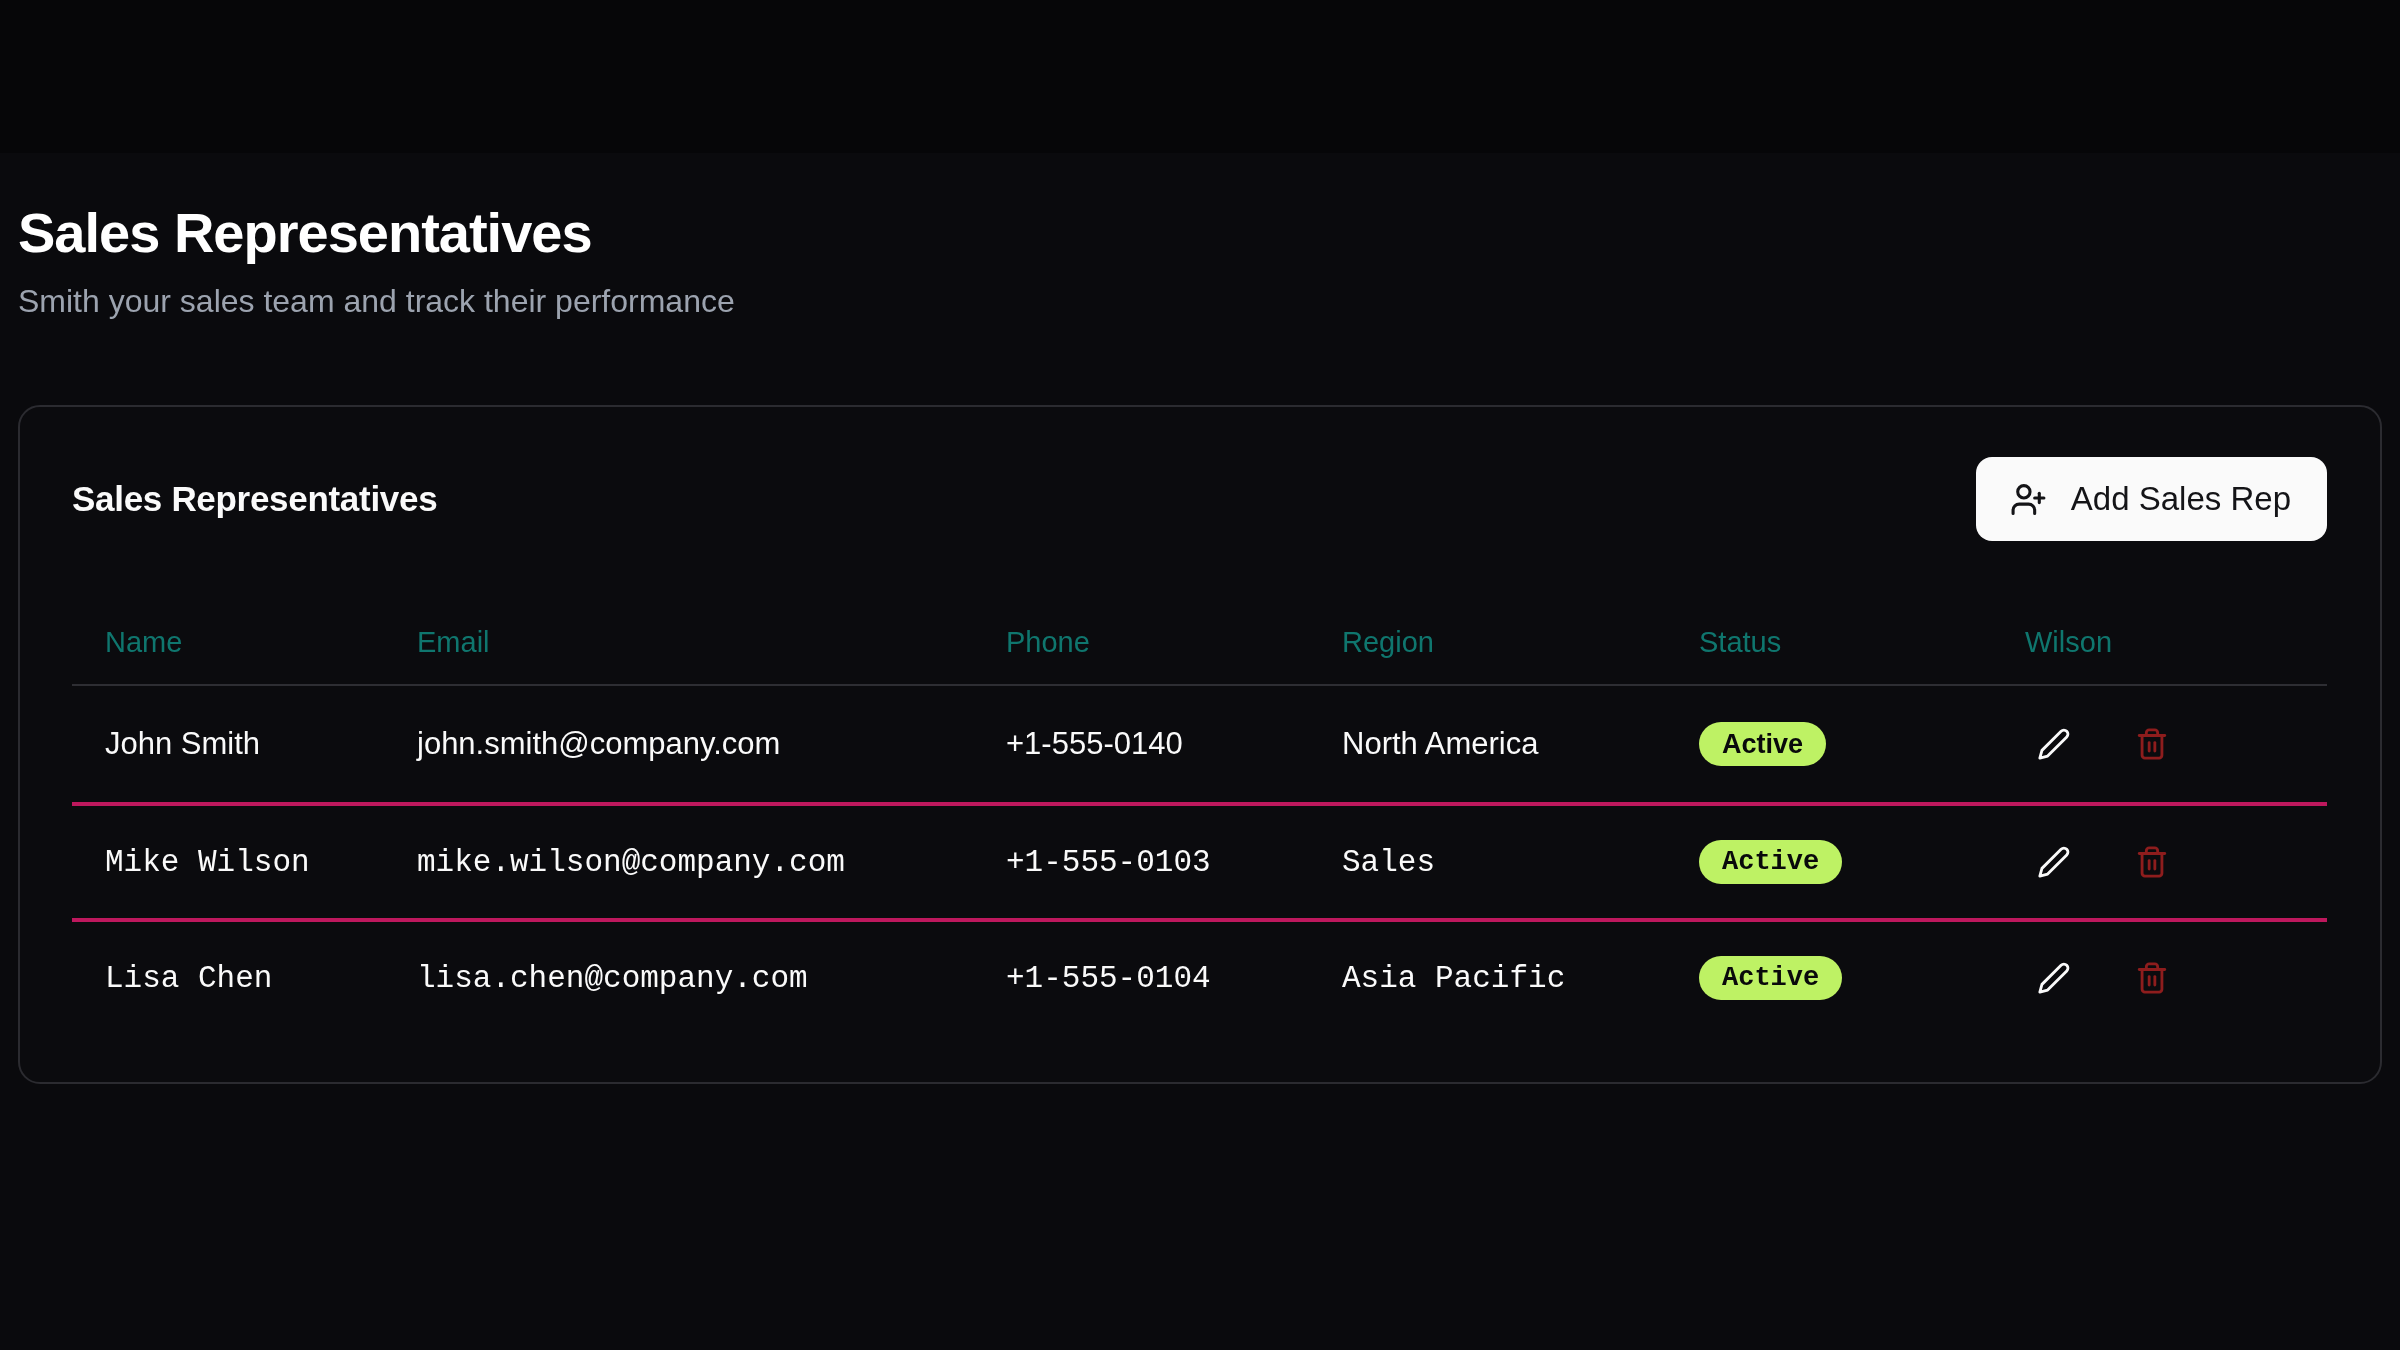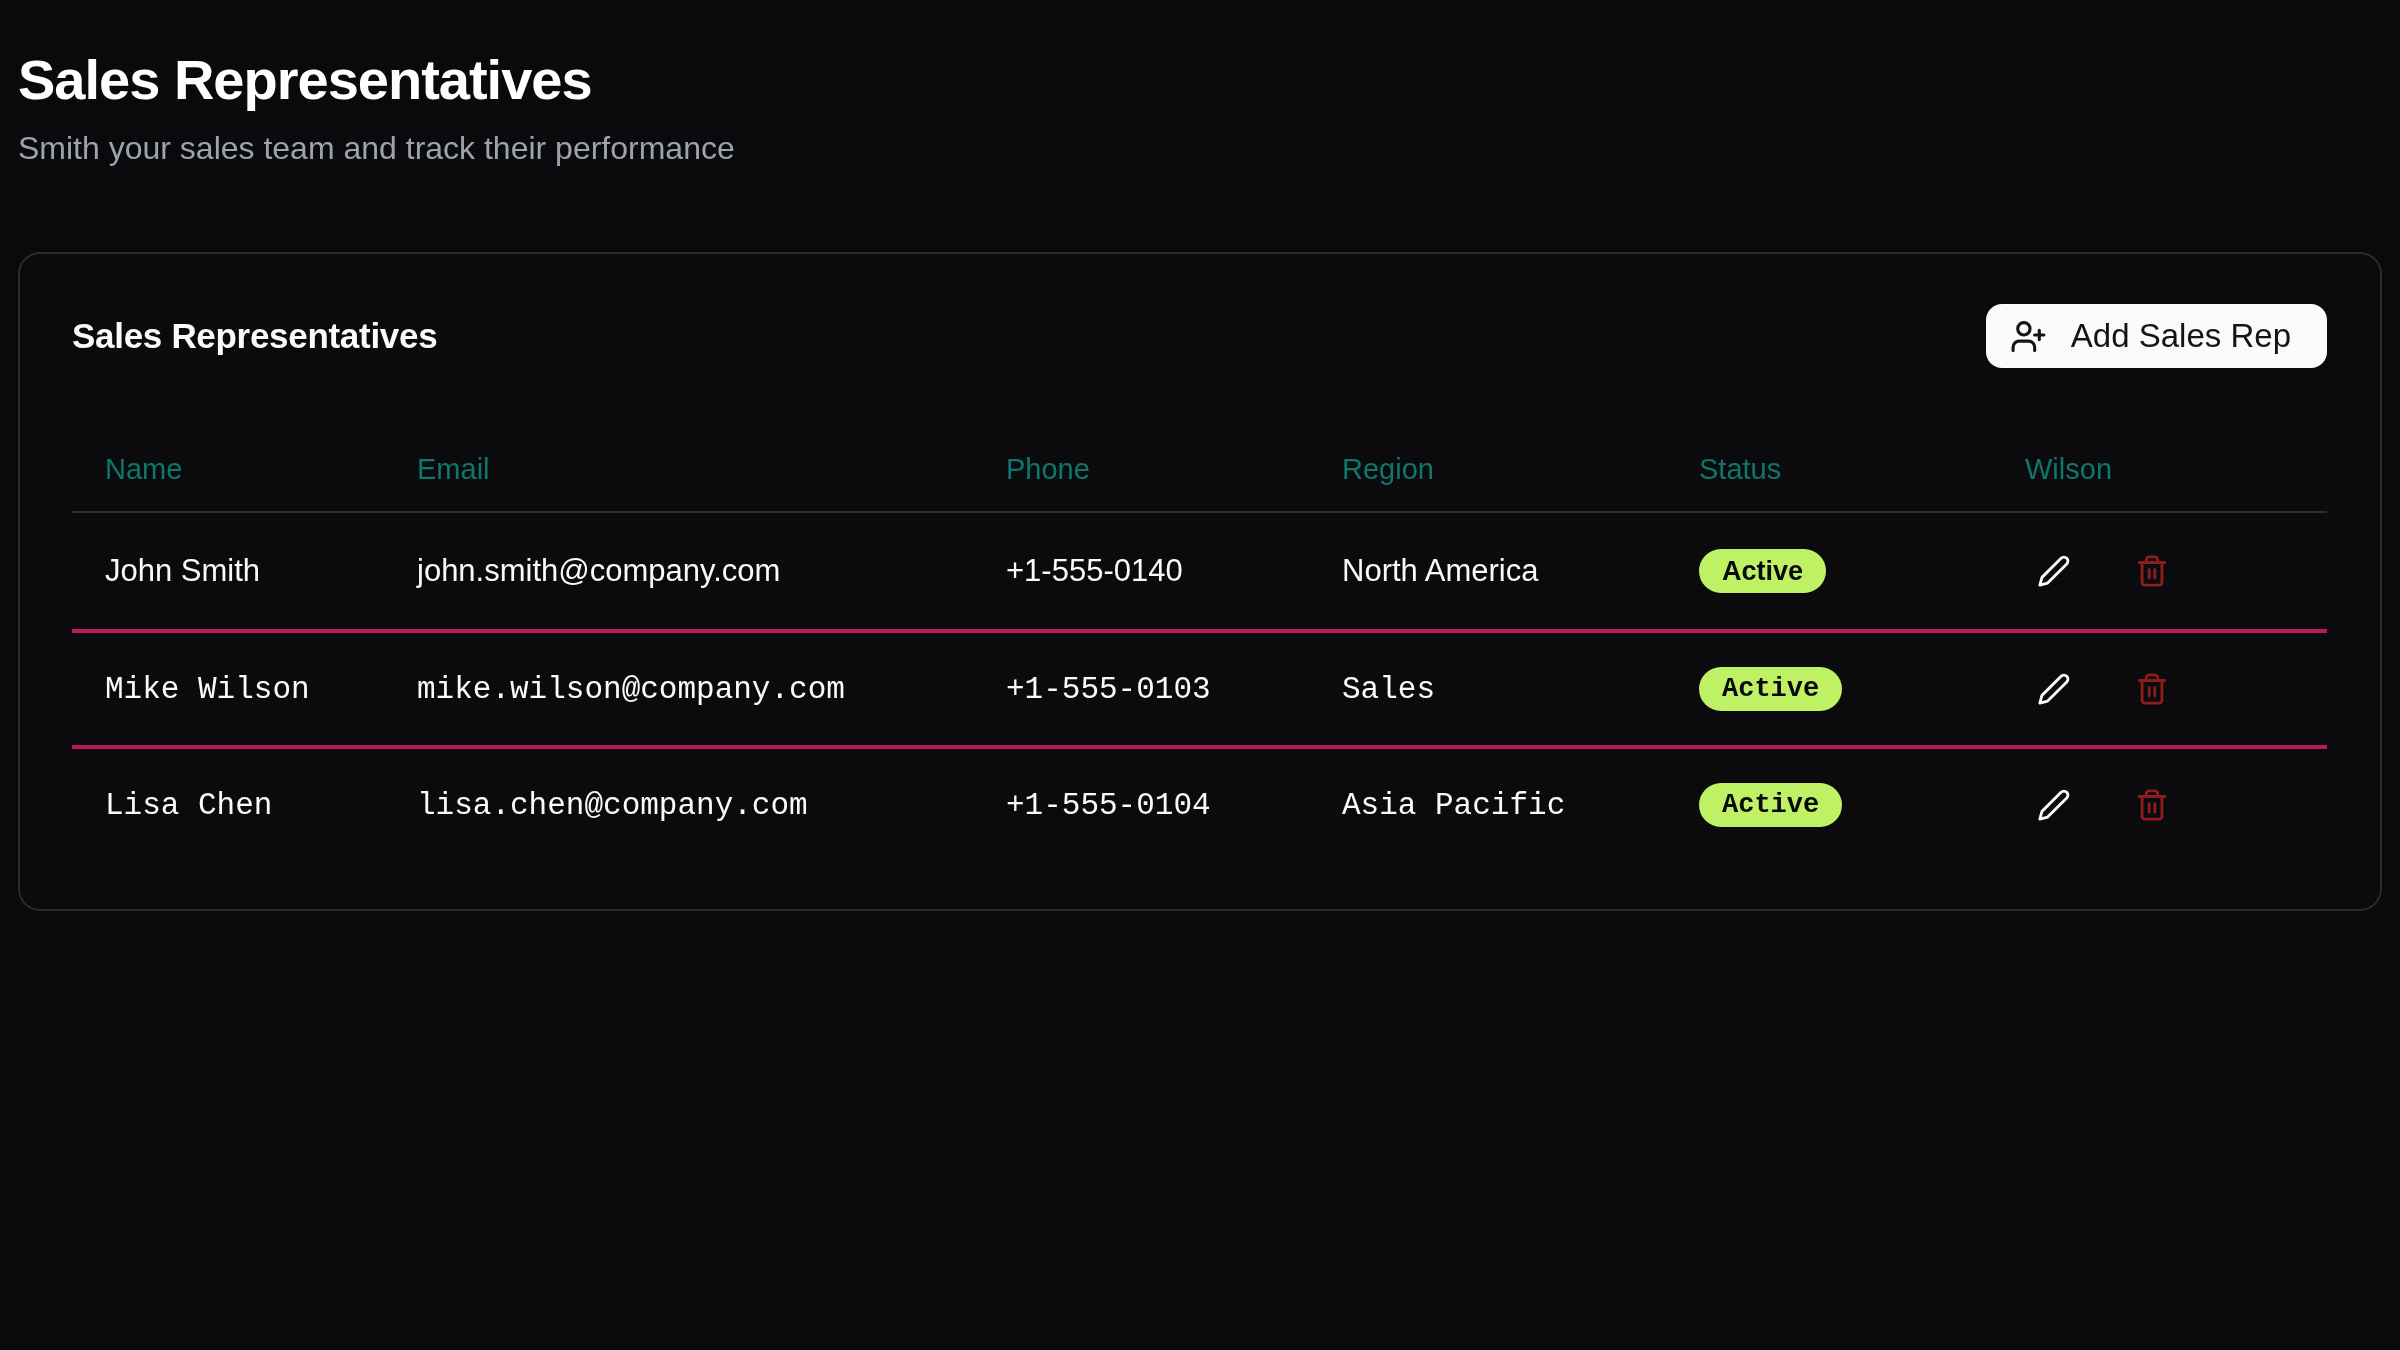--- a/index.html
+++ b/index.html
@@ -9,7 +9,7 @@
     font-family: "Liberation Sans", "DejaVu Sans", sans-serif;
     color: #fafafa;
   }
-  .screen { width: 2400px; height: 1350px; display: flex; flex-direction: row; }
+  .screen { width: 2400px; height: 1350px; display: flex; flex-direction: column; }
   .topbar { height: 153px; background: #060608; flex: 0 0 auto; }
   .main {
     flex: 1 1 auto;

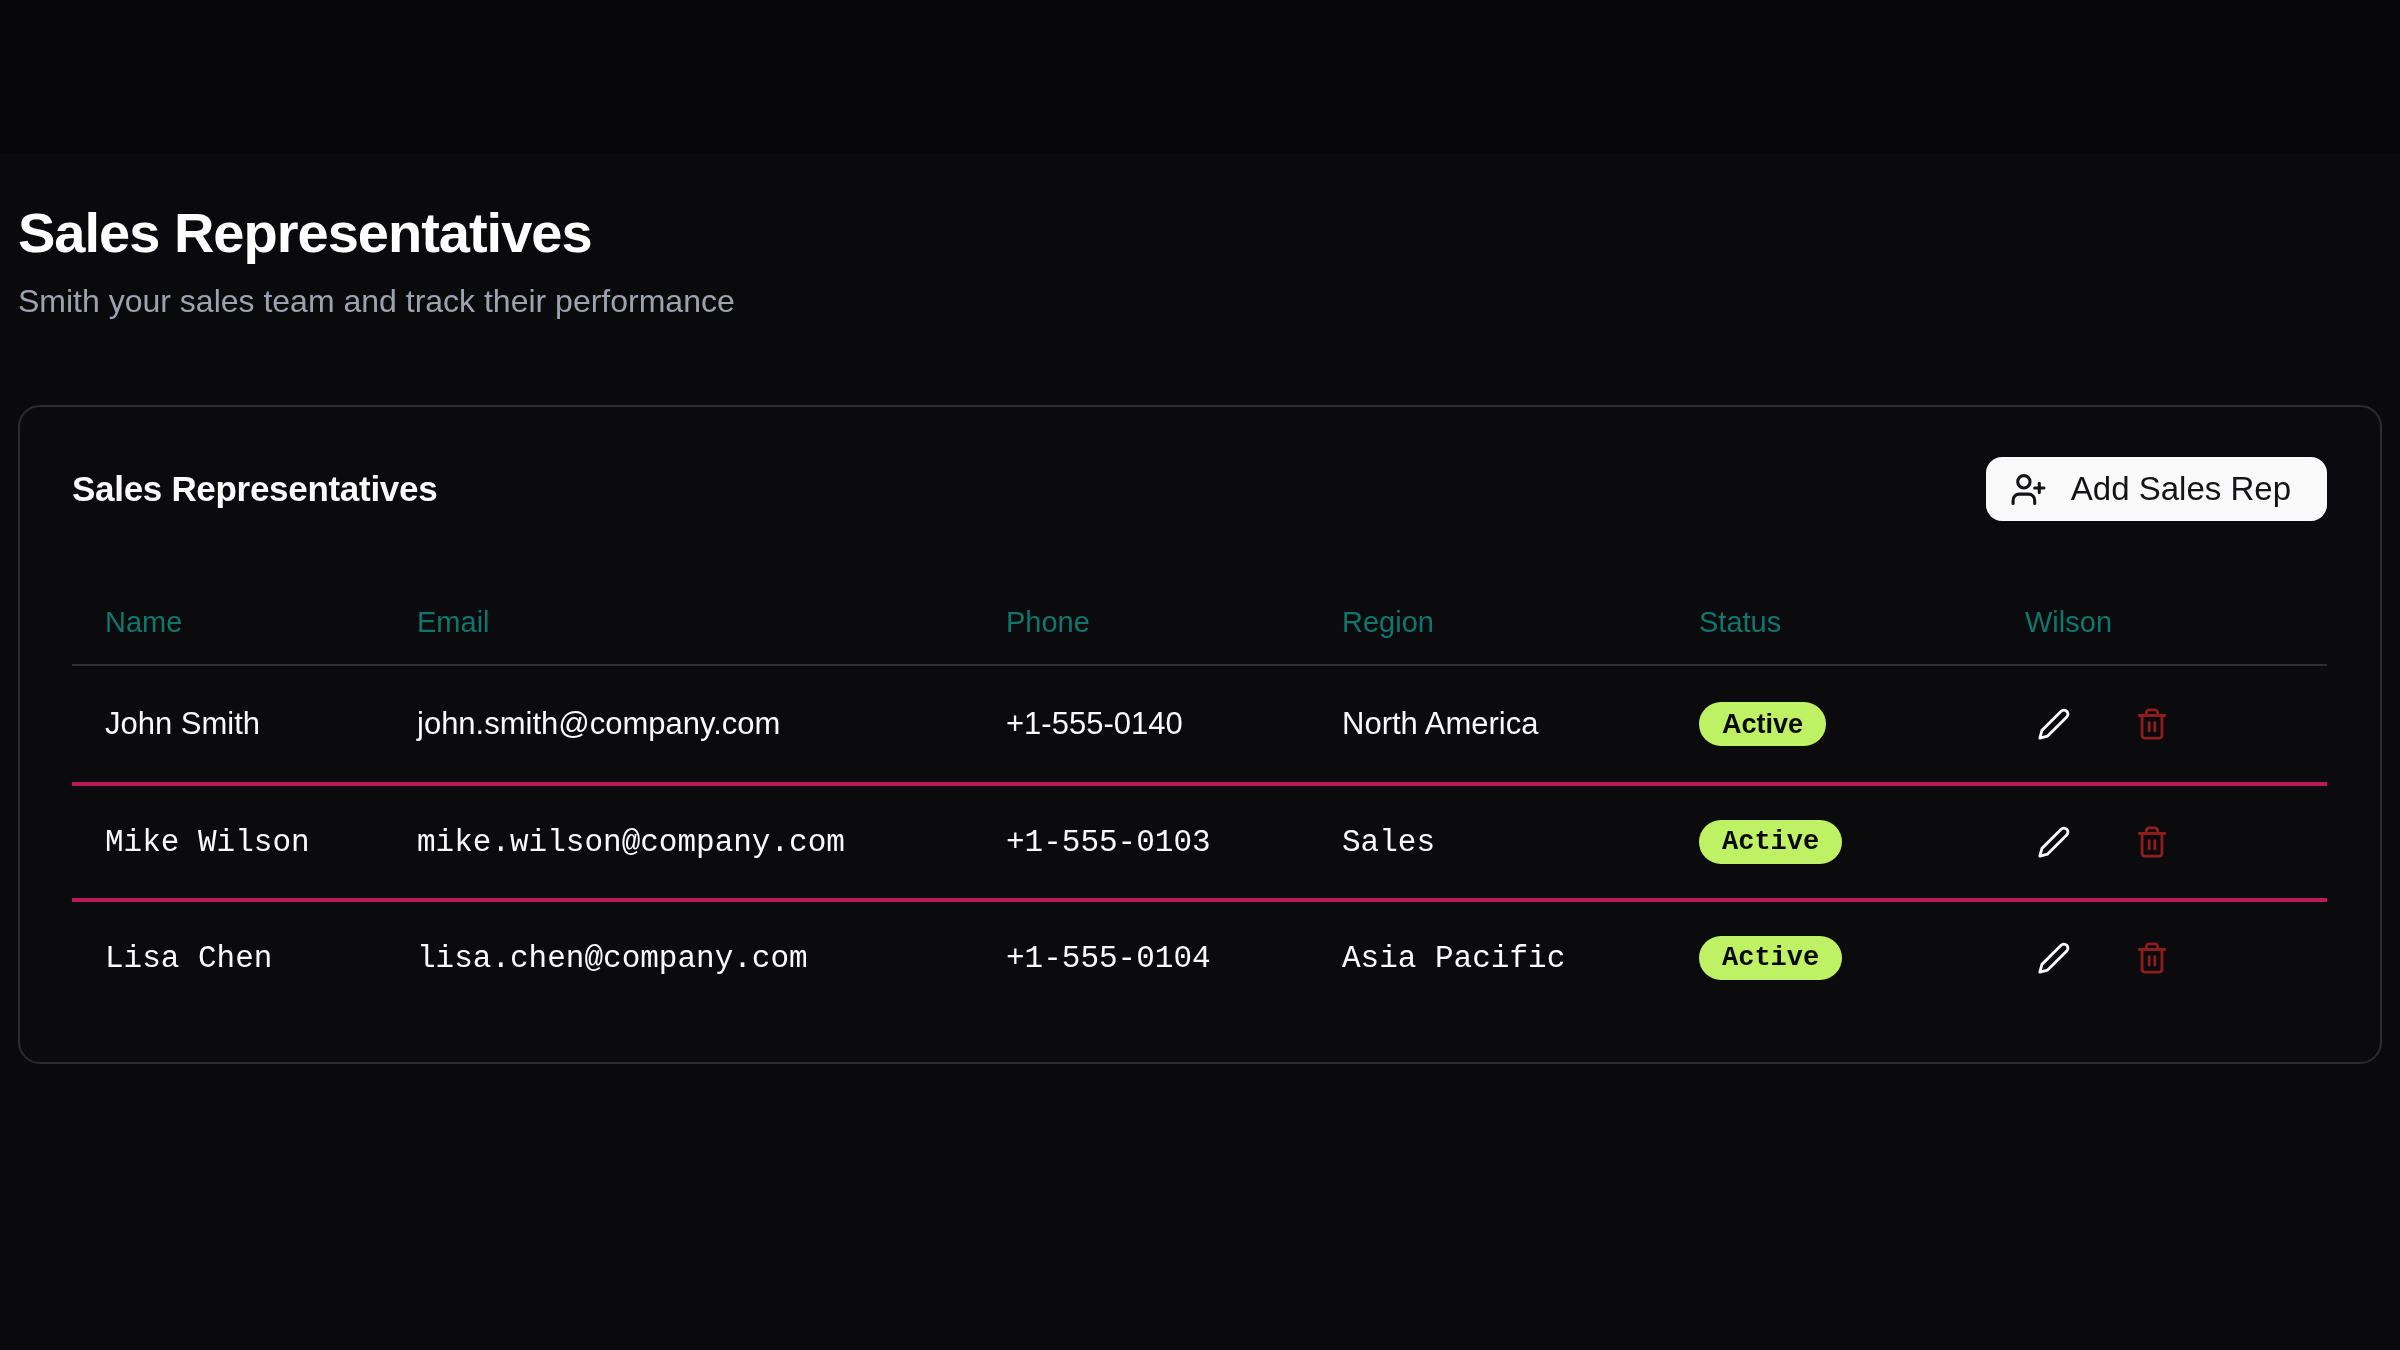--- a/index.html
+++ b/index.html
@@ -52,8 +52,8 @@
     display: inline-flex;
     align-items: center;
     gap: 24px;
-    height: 64px;
-    padding: 0 36px 0 24px;
+    height: 84px;
+    padding: 0 36px 0 34px;
     background: #fafafa;
     color: #141417;
     border: none;

